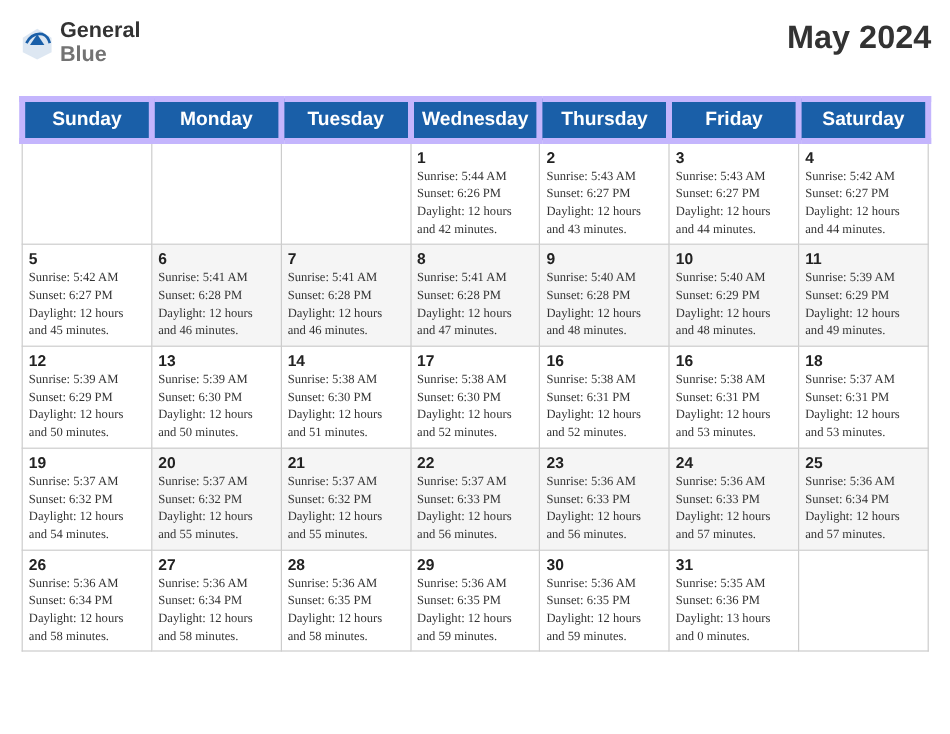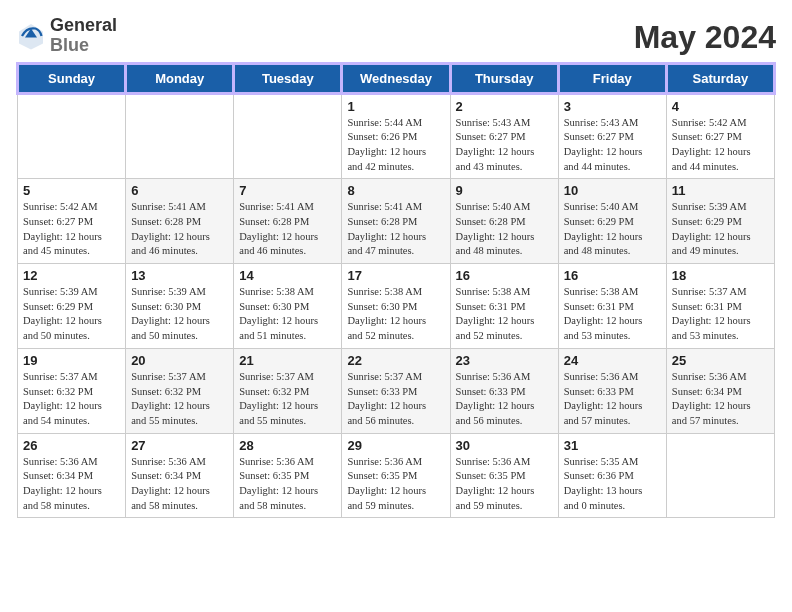--- a/index.html
+++ b/index.html
@@ -13,8 +13,8 @@
     .header {
       display: flex;
       justify-content: space-between;
-      align-items: flex-end;
-      margin-bottom: 6px;
+      align-items: flex-start;
+      margin-bottom: 24px;
     }
     .logo {
       display: flex;

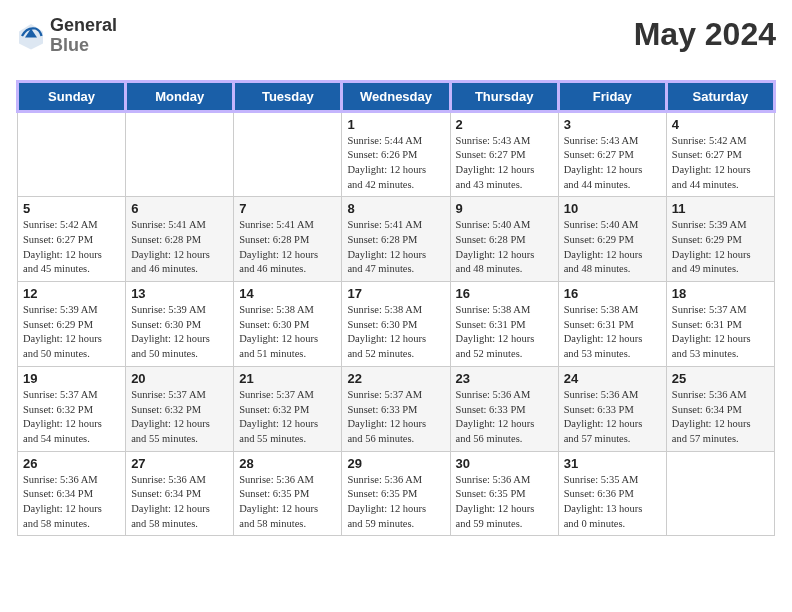--- a/index.html
+++ b/index.html
@@ -36,7 +36,7 @@
       text-align: right;
     }
     .title-block h1 {
-      font-size: 32px;
+      font-size: 27px;
       font-weight: bold;
       color: #333;
     }

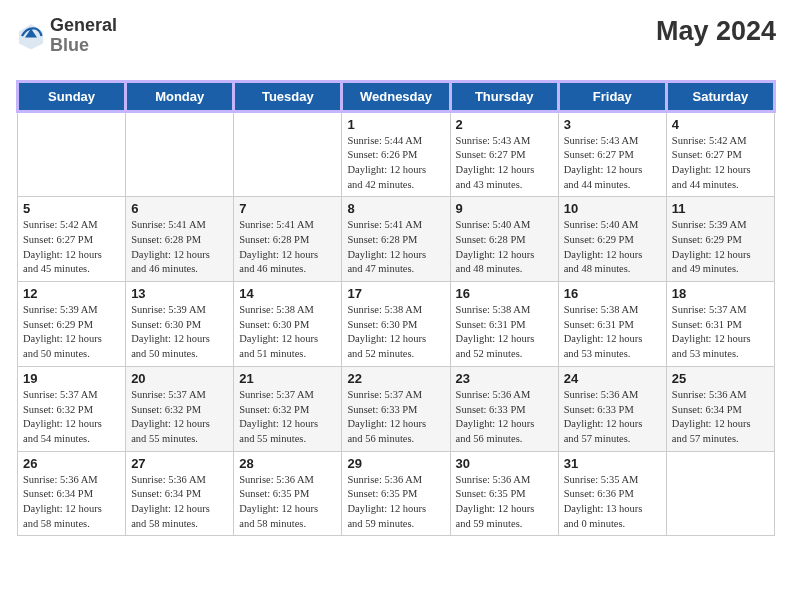--- a/index.html
+++ b/index.html
@@ -54,9 +54,9 @@
       background: #1a5fa8;
       color: #fff;
       text-align: center;
-      font-size: 13px;
+      font-size: 16px;
       padding: 6px 4px;
-      border: 3px solid #c4b5fd;
+      border: 5px solid #c4b5fd;
     }
     .calendar td {
       vertical-align: top;

